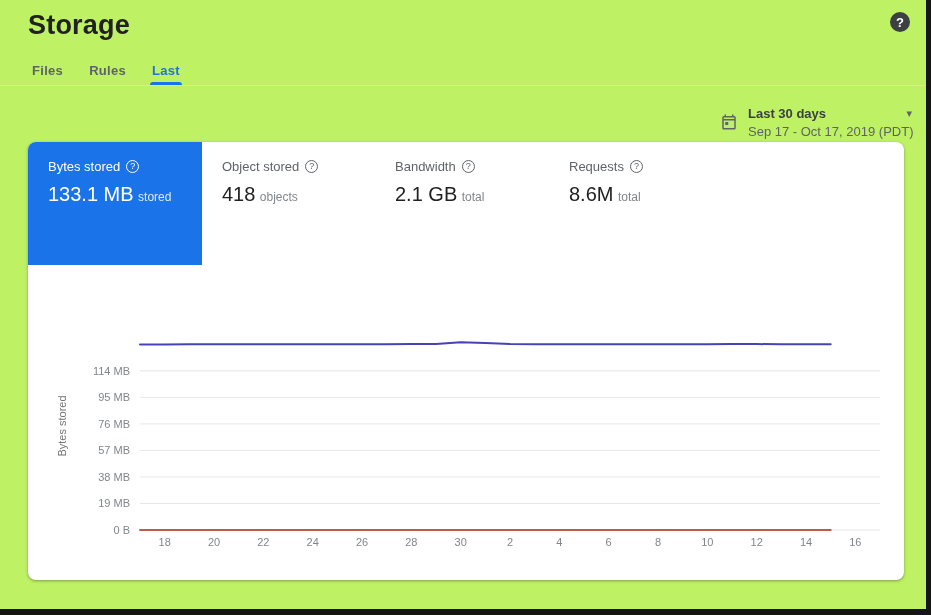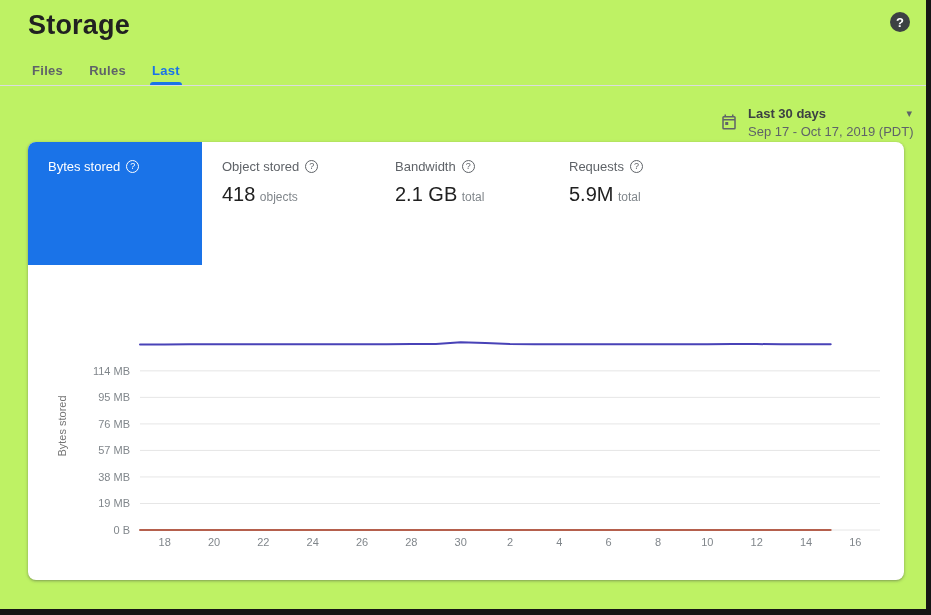--- a/index.html
+++ b/index.html
@@ -113,6 +113,10 @@
         <span>Bytes stored</span>
         <span class="qmark">?</span>
       </div>
+      <div class="m-value">
+        <span class="num">133.1 MB</span>
+        <span class="unit">stored</span>
+      </div>
     </div>
 
     <div class="metric m2">

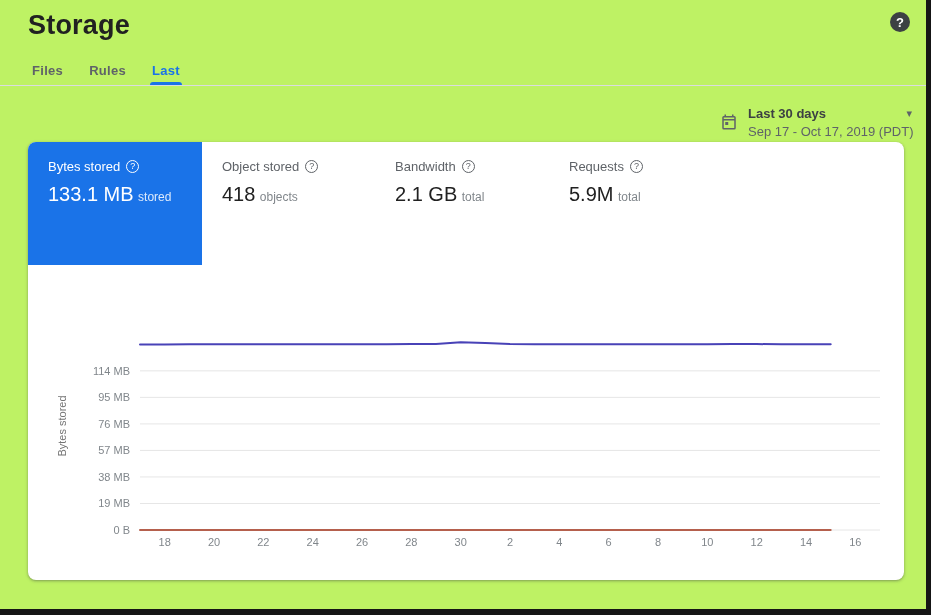--- a/index.html
+++ b/index.html
@@ -147,7 +147,7 @@
         <span class="qmark">?</span>
       </div>
       <div class="m-value">
-        <span class="num">5.9M</span>
+        <span class="num">8.6M</span>
         <span class="unit">total</span>
       </div>
     </div>

